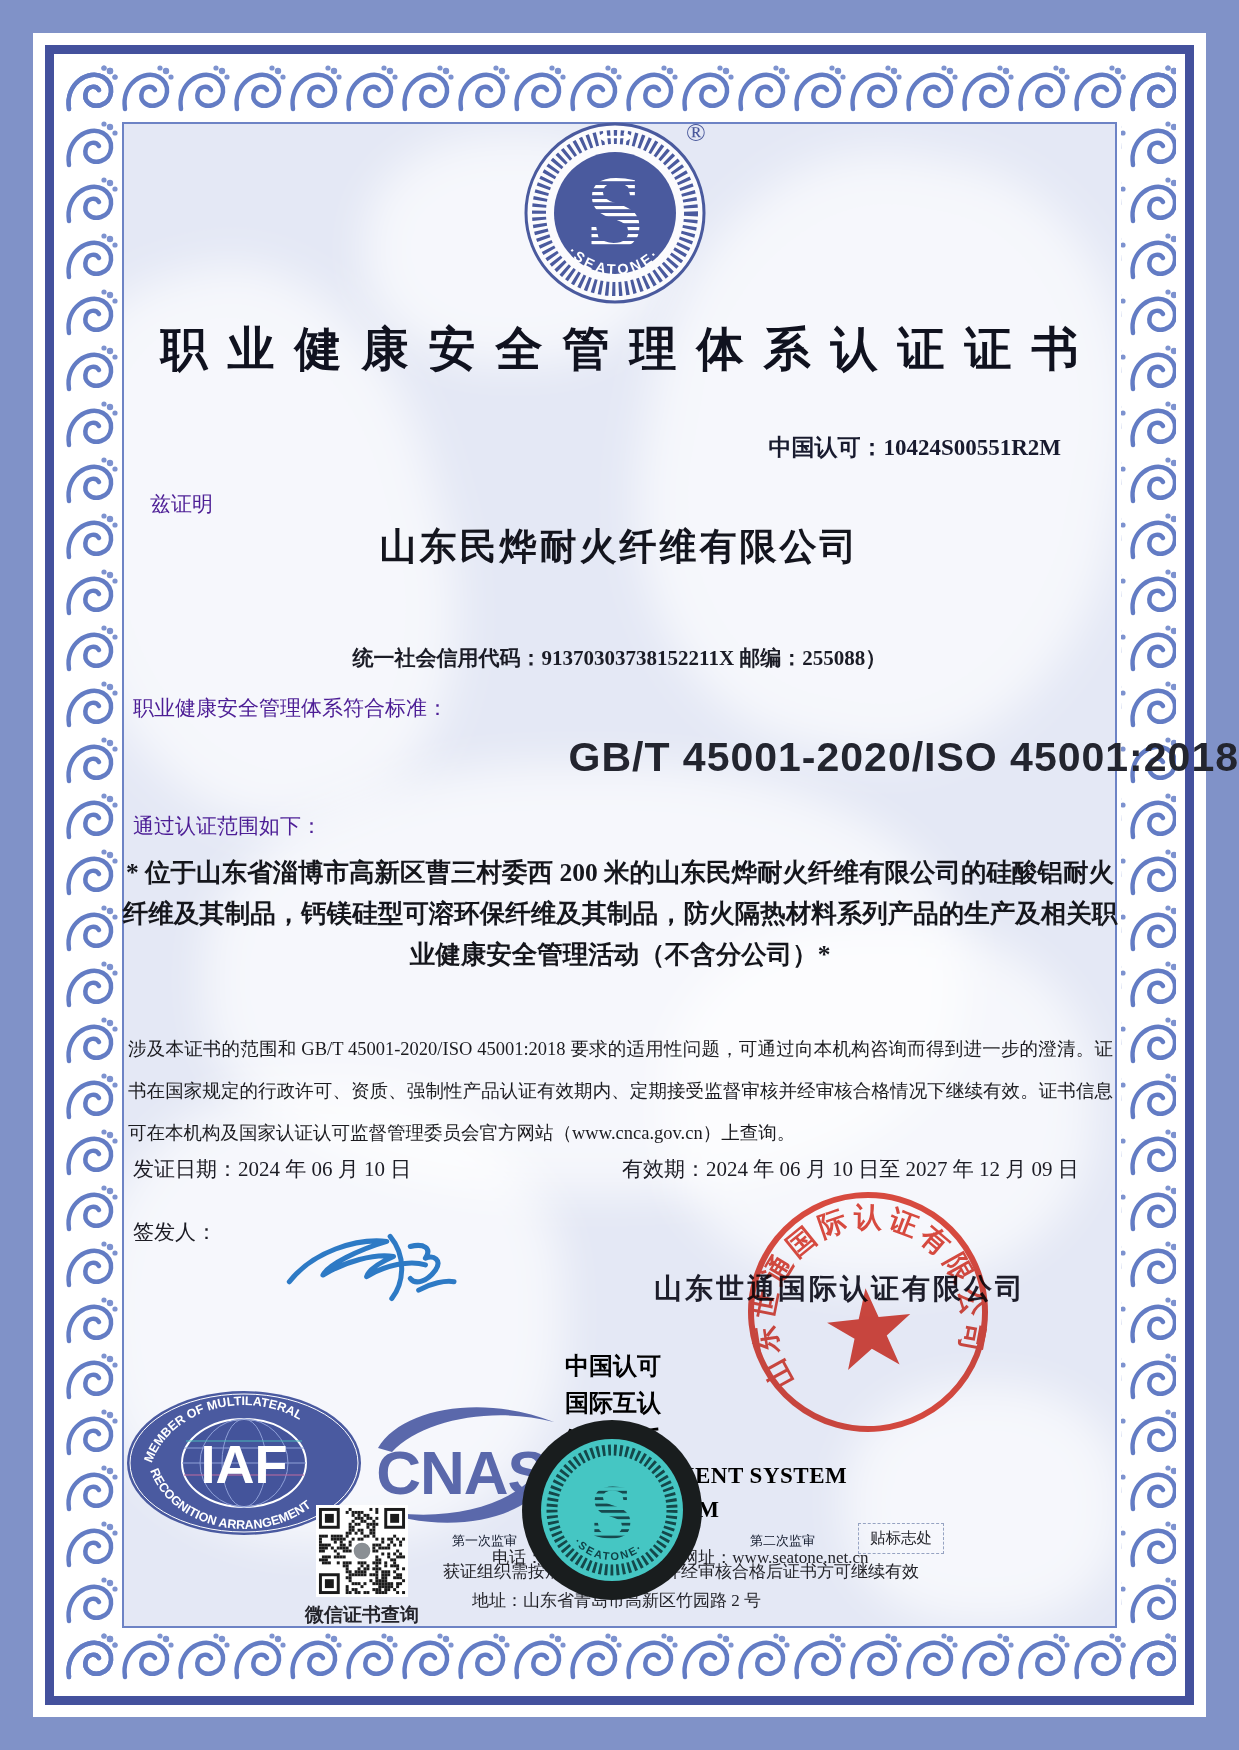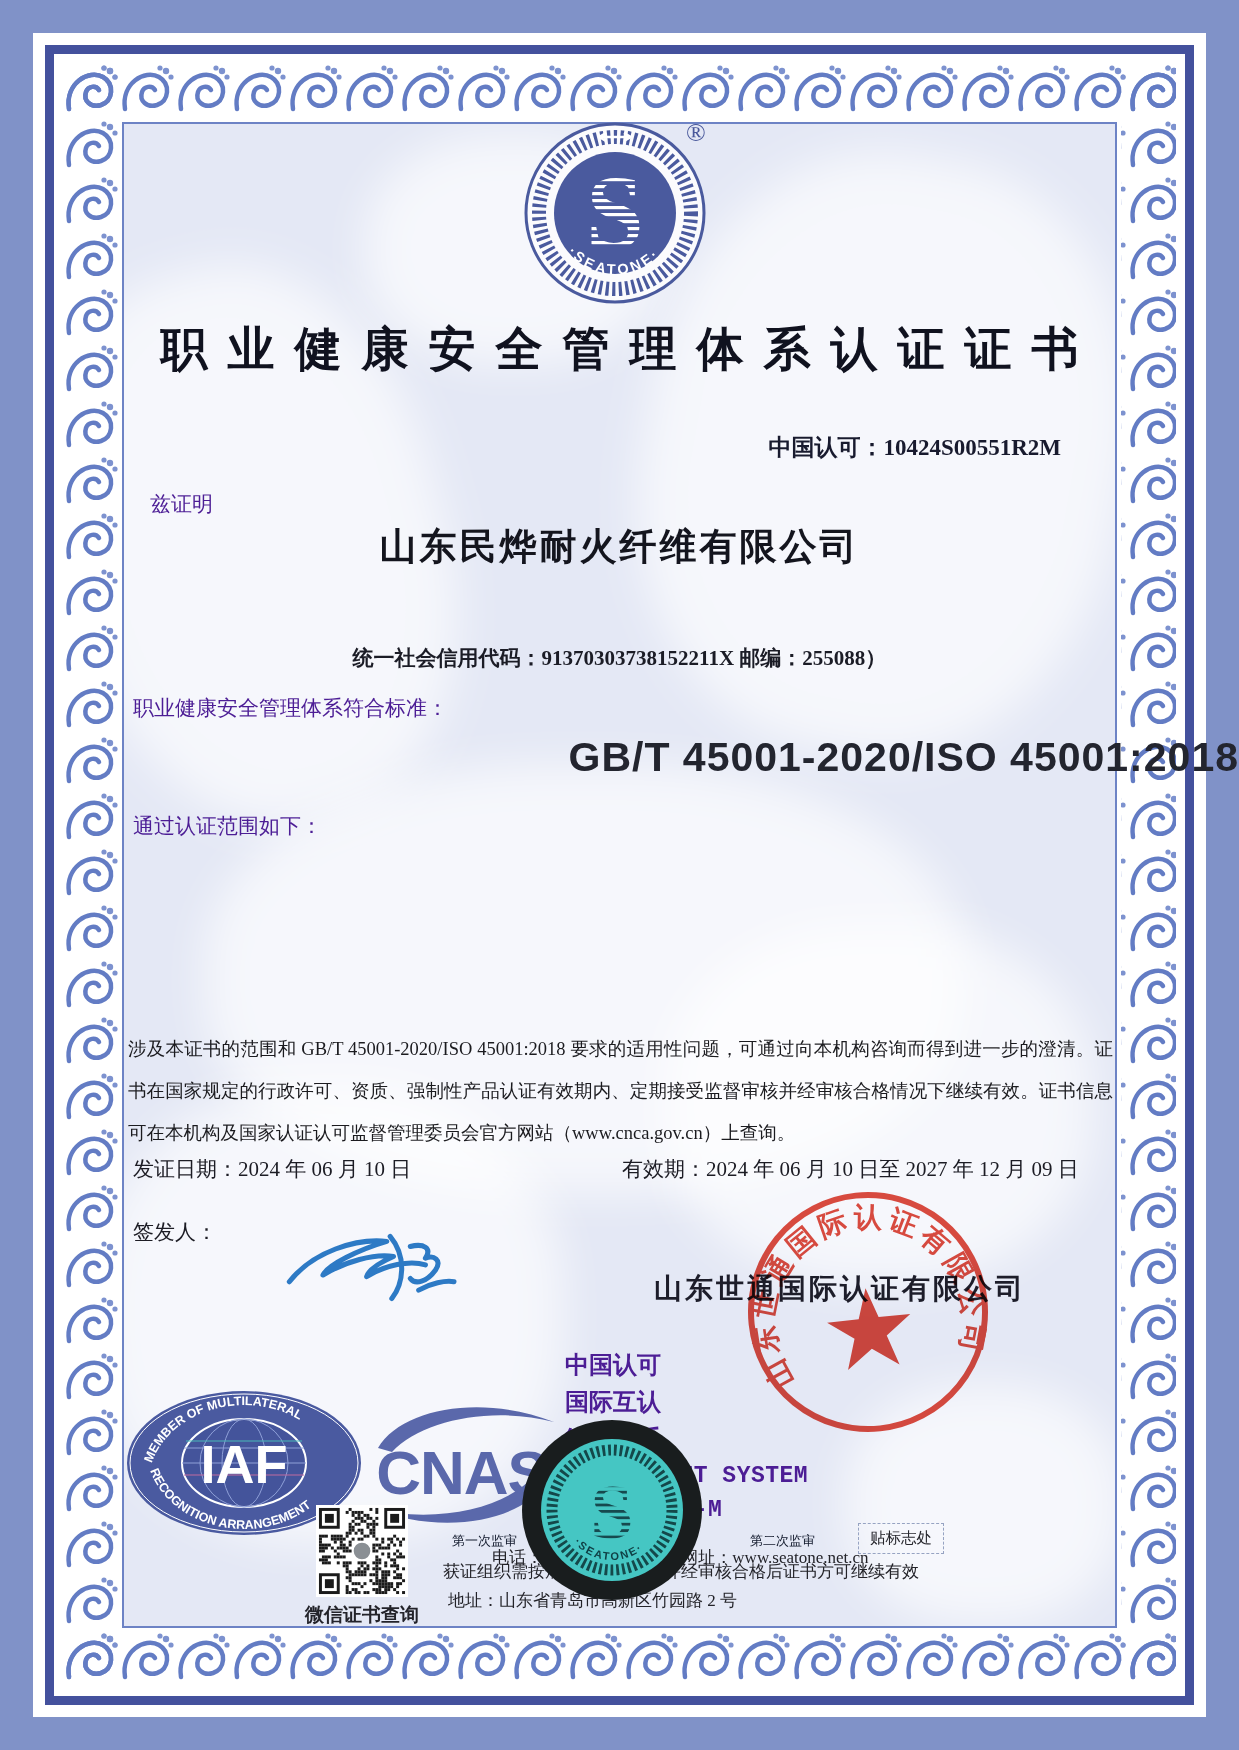--- a/index.html
+++ b/index.html
@@ -104,6 +104,7 @@
   <div class="abs lead" style="top:694px;">职业健康安全管理体系符合标准：</div>
   <div class="abs standard">GB/T 45001-2020/ISO 45001:2018</div>
   <div class="abs lead" style="top:812px;">通过认证范围如下：</div>
+  <div class="abs scope">* 位于山东省淄博市高新区曹三村委西 200 米的山东民烨耐火纤维有限公司的硅酸铝耐火纤维及其制品，钙镁硅型可溶环保纤维及其制品，防火隔热材料系列产品的生产及相关职业健康安全管理活动（不含分公司）*</div>
   <div class="abs disclaimer">涉及本证书的范围和 GB/T 45001-2020/ISO 45001:2018 要求的适用性问题，可通过向本机构咨询而得到进一步的澄清。证书在国家规定的行政许可、资质、强制性产品认证有效期内、定期接受监督审核并经审核合格情况下继续有效。证书信息可在本机构及国家认证认可监督管理委员会官方网站（www.cnca.gov.cn）上查询。</div>
 
   <div class="abs dates" style="left:133px;">

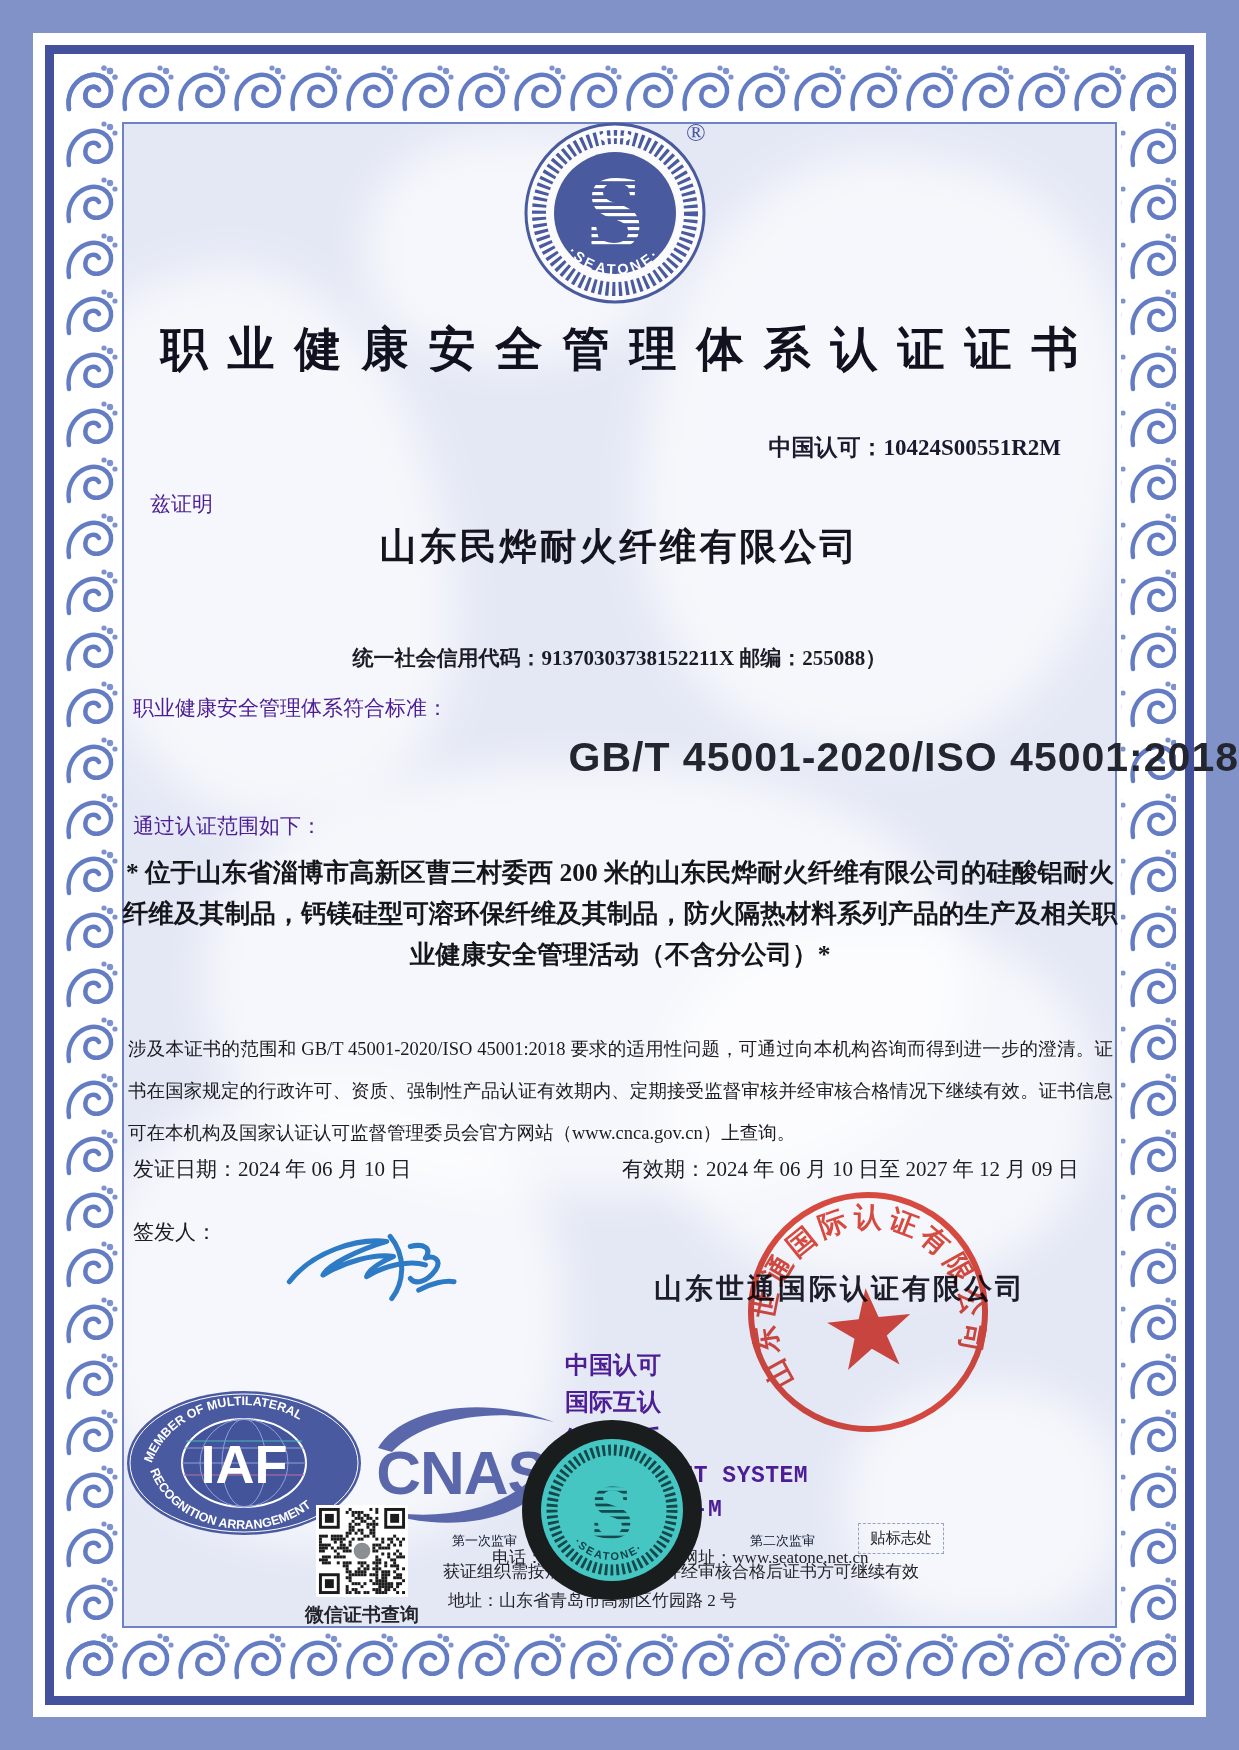--- a/index.html
+++ b/index.html
@@ -28,7 +28,7 @@
   .signer{left:133px;top:1218px;font-size:21px;color:#1c1c24;}
   .issuer-name{left:610px;width:460px;top:1270px;text-align:center;font-size:28px;letter-spacing:3px;color:#1d1d2a;font-weight:600;}
   .stamp-svg{left:738px;top:1182px;mix-blend-mode:multiply;}
-  .acc-text{left:565px;top:1348px;color:#4c1d95;font-family:Liberation Mono, monospace;}
+  .acc-text{left:565px;top:1348px;color:#000000;font-family:Liberation Serif, serif;}
   .acc-text .cn{font-size:24px;line-height:37px;font-weight:600;}
   .acc-text .en{font-size:23px;line-height:34px;font-weight:bold;letter-spacing:0.5px;}
   .qr-caption{left:296px;width:132px;top:1602px;text-align:center;font-size:19px;font-weight:bold;color:#23232a;}

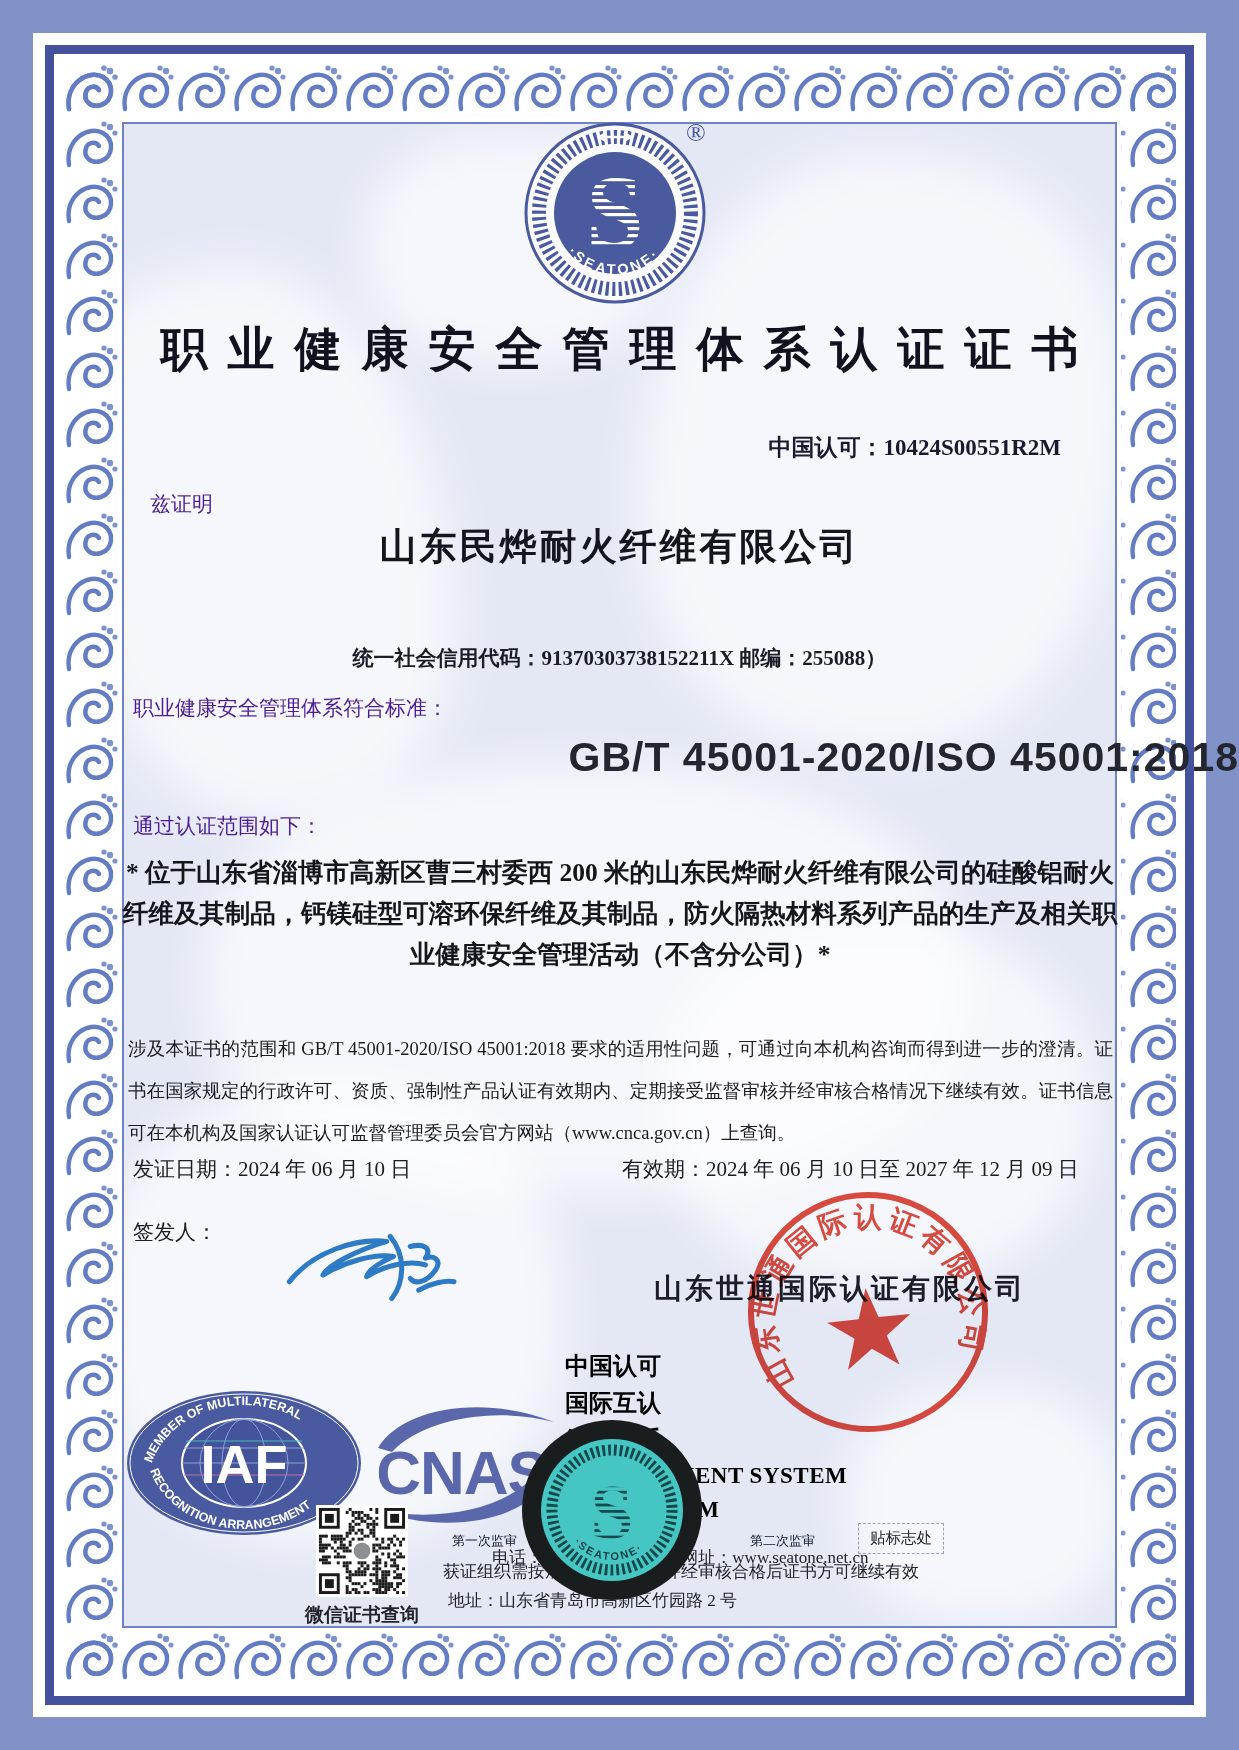--- a/index.html
+++ b/index.html
@@ -34,7 +34,7 @@
   .qr-caption{left:296px;width:132px;top:1602px;text-align:center;font-size:19px;font-weight:bold;color:#23232a;}
   .foot{font-size:13px;color:#0f172a;}
   .note{left:443px;top:1560px;font-size:17px;color:#232329;}
-  .addrrow{left:448px;top:1589px;font-size:17px;color:#232329;}
+  .addrrow{left:472px;top:1589px;font-size:17px;color:#232329;}
   .phonerow{left:492px;top:1546px;font-size:17px;color:#232329;}
   .phonerow .gap{display:inline-block;width:42px;}
   .sticker-box{left:858px;top:1523px;border:1.5px dashed #96a3c2;padding:4px 11px;font-size:15.5px;color:#26262c;}

